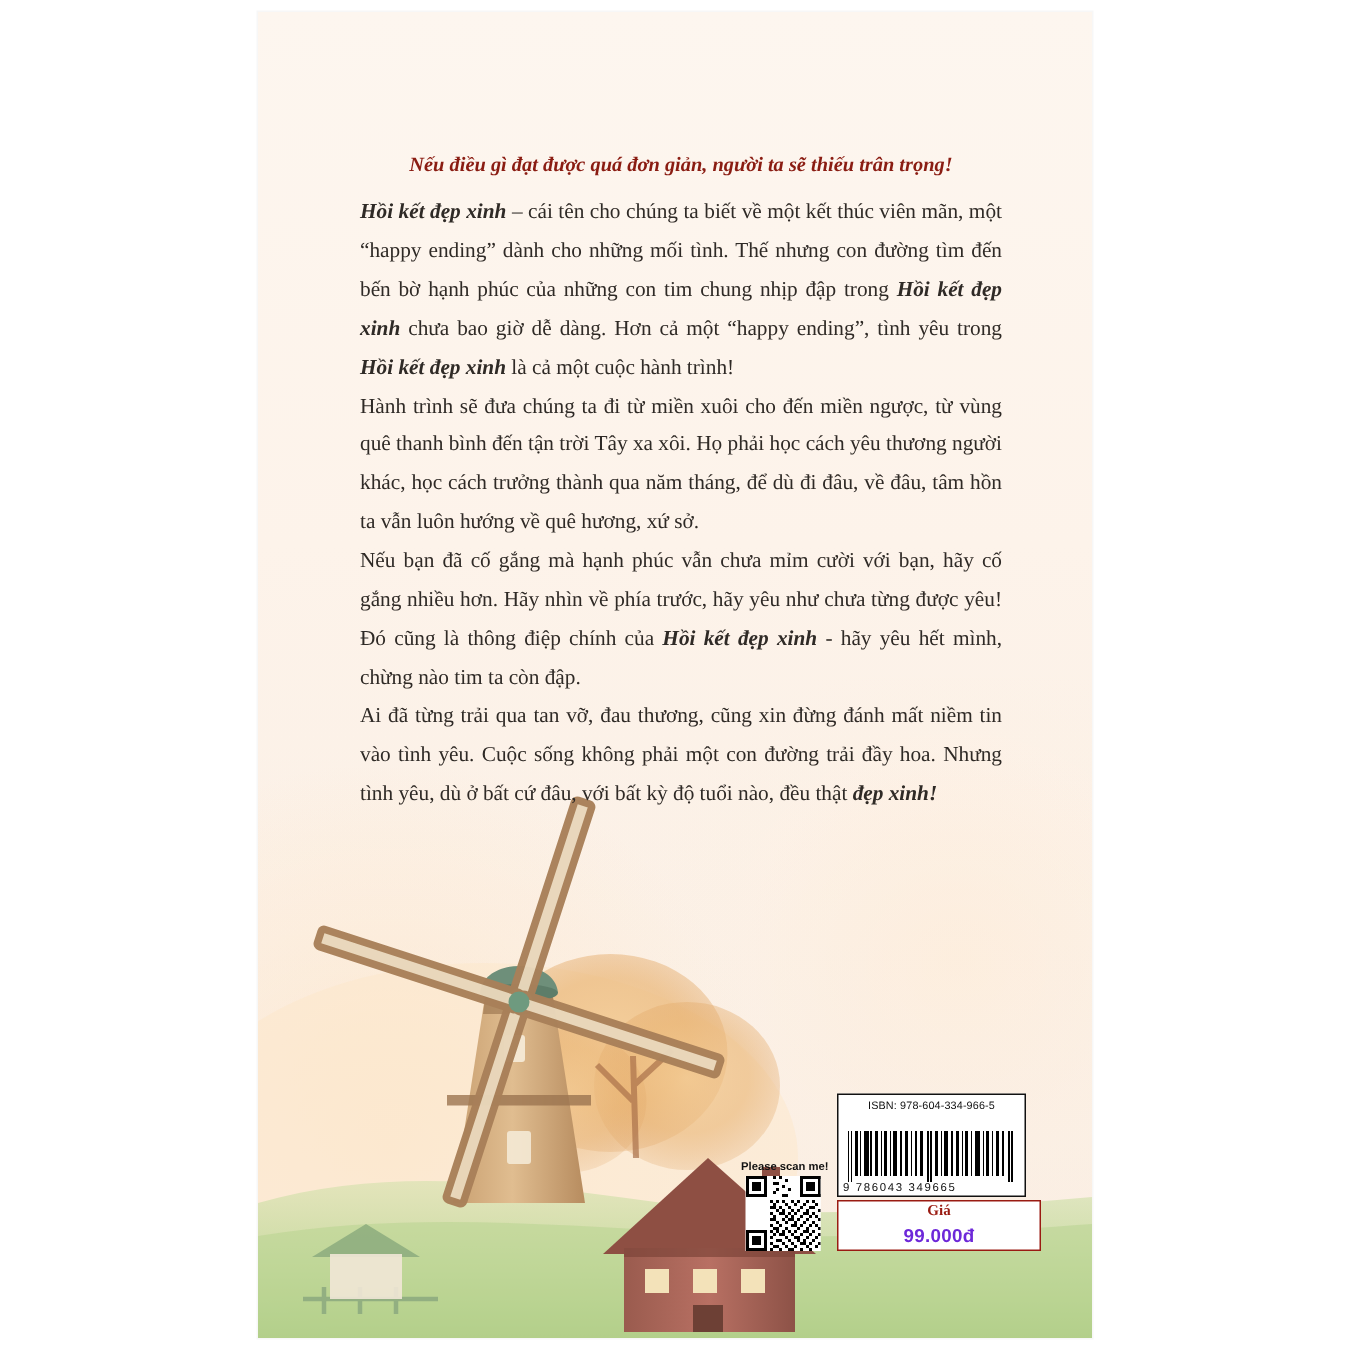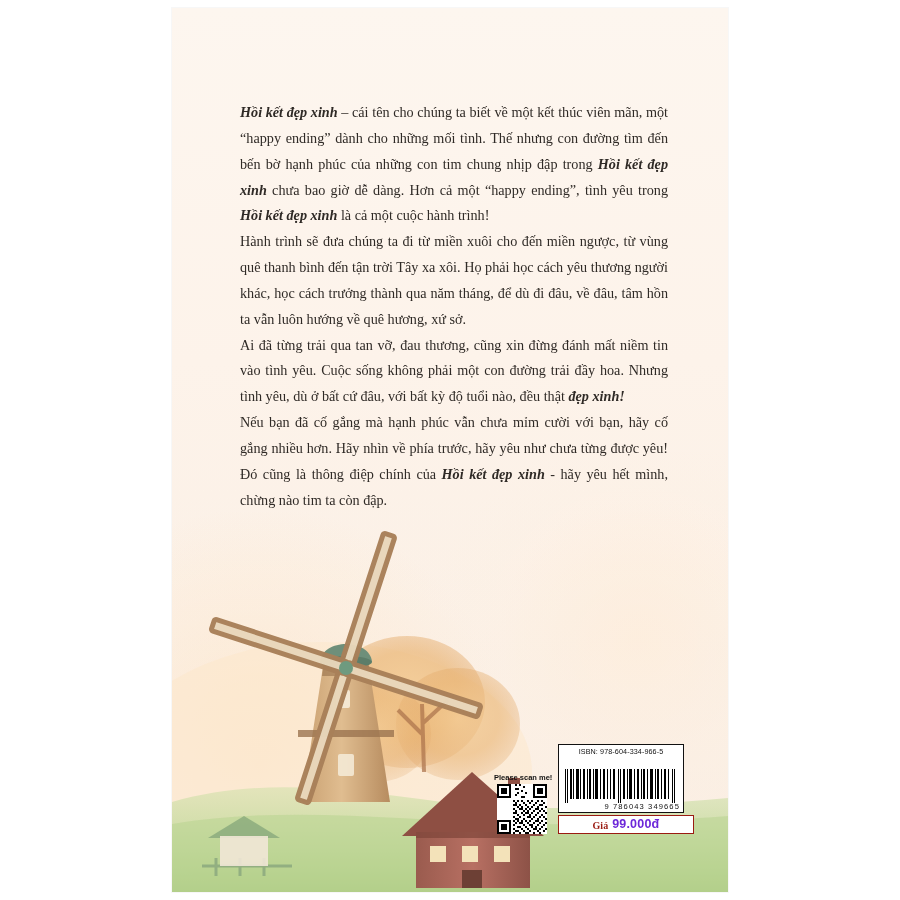--- a/index.html
+++ b/index.html
@@ -271,6 +271,7 @@
     </svg>
 
     <div class="text-block">
+      <div class="tagline">Nếu điều gì đạt được quá đơn giản, người ta sẽ thiếu trân trọng!</div>
 
       <p class="para">
         <span class="bi">Hồi kết đẹp xinh</span><span> – cái tên cho chúng ta biết về một kết thúc viên mãn, một “happy ending” dành cho những mối tình. Thế nhưng con đường tìm đến bến bờ hạnh phúc của những con tim chung nhịp đập trong </span><span class="bi">Hồi kết đẹp xinh</span><span> chưa bao giờ dễ dàng. Hơn cả một “happy ending”, tình yêu trong </span><span class="bi">Hồi kết đẹp xinh</span><span> là cả một cuộc hành trình!</span>

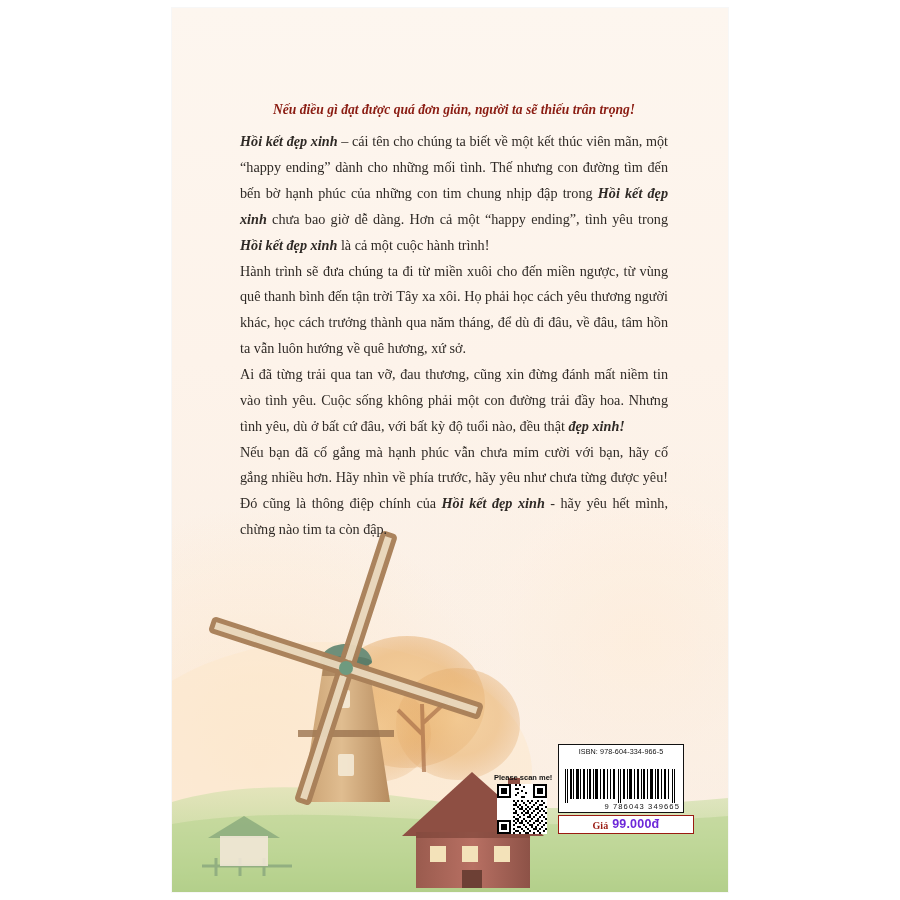--- a/index.html
+++ b/index.html
@@ -282,11 +282,11 @@
       </p>
 
       <p class="para">
+        <span>Nếu bạn đã cố gắng mà hạnh phúc vẫn chưa mỉm cười với bạn, hãy cố gắng nhiều hơn. Hãy nhìn về phía trước, hãy yêu như chưa từng được yêu! Đó cũng là thông điệp chính của </span><span class="bi">Hồi kết đẹp xinh</span><span> - hãy yêu hết mình, chừng nào tim ta còn đập.</span>
+      </p>
+
+      <p class="para">
         <span>Ai đã từng trải qua tan vỡ, đau thương, cũng xin đừng đánh mất niềm tin vào tình yêu. Cuộc sống không phải một con đường trải đầy hoa. Nhưng tình yêu, dù ở bất cứ đâu, với bất kỳ độ tuổi nào, đều thật </span><span class="bi">đẹp xinh!</span>
-      </p>
-
-      <p class="para">
-        <span>Nếu bạn đã cố gắng mà hạnh phúc vẫn chưa mỉm cười với bạn, hãy cố gắng nhiều hơn. Hãy nhìn về phía trước, hãy yêu như chưa từng được yêu! Đó cũng là thông điệp chính của </span><span class="bi">Hồi kết đẹp xinh</span><span> - hãy yêu hết mình, chừng nào tim ta còn đập.</span>
       </p>
 
     </div>

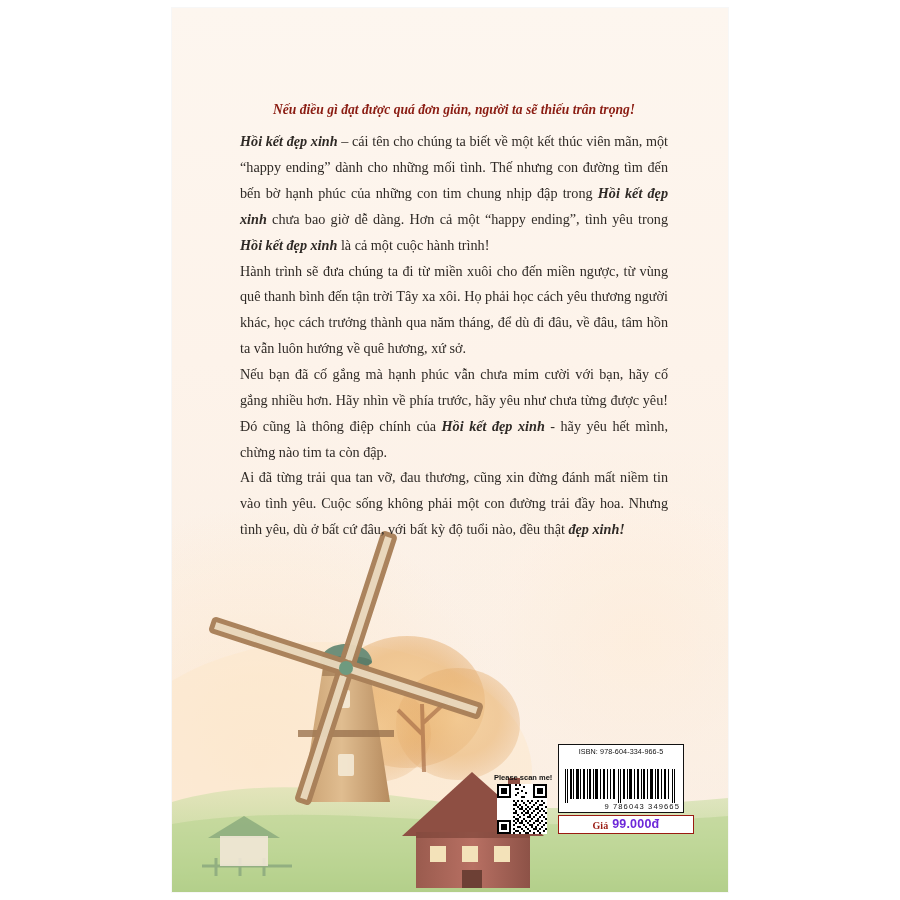--- a/index.html
+++ b/index.html
@@ -142,7 +142,7 @@
     font-family: "Liberation Sans", sans-serif;
     font-size: 7.6px;
     letter-spacing: 1.1px;
-    text-align: right;
+    text-align: left;
     color: #111;
     margin-top: -1px;
   }

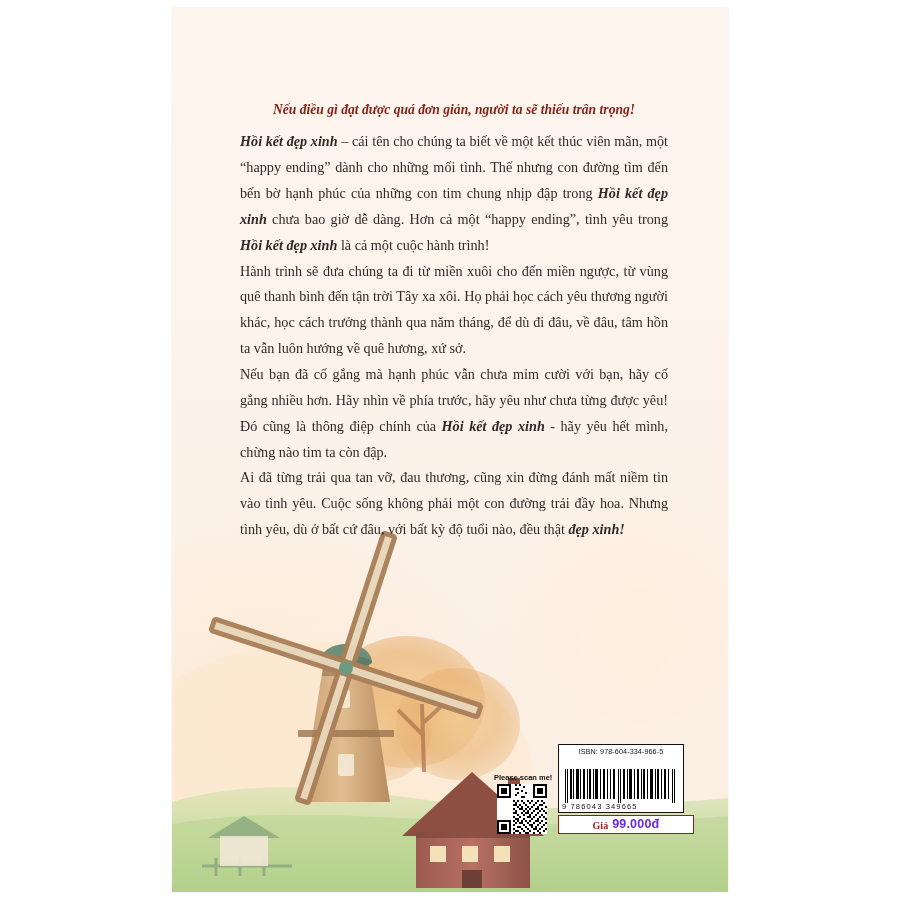--- a/index.html
+++ b/index.html
@@ -151,10 +151,11 @@
     border: 1.5px solid #9a1b12;
     background: #fff;
     display: flex;
-    align-items: flex-end;
+    align-items: center;
     justify-content: center;
     gap: 4px;
     padding: 1px 0 2px 0;
+    flex-direction: column;
   }
   .price-label {
     font-family: "Liberation Serif", serif;

